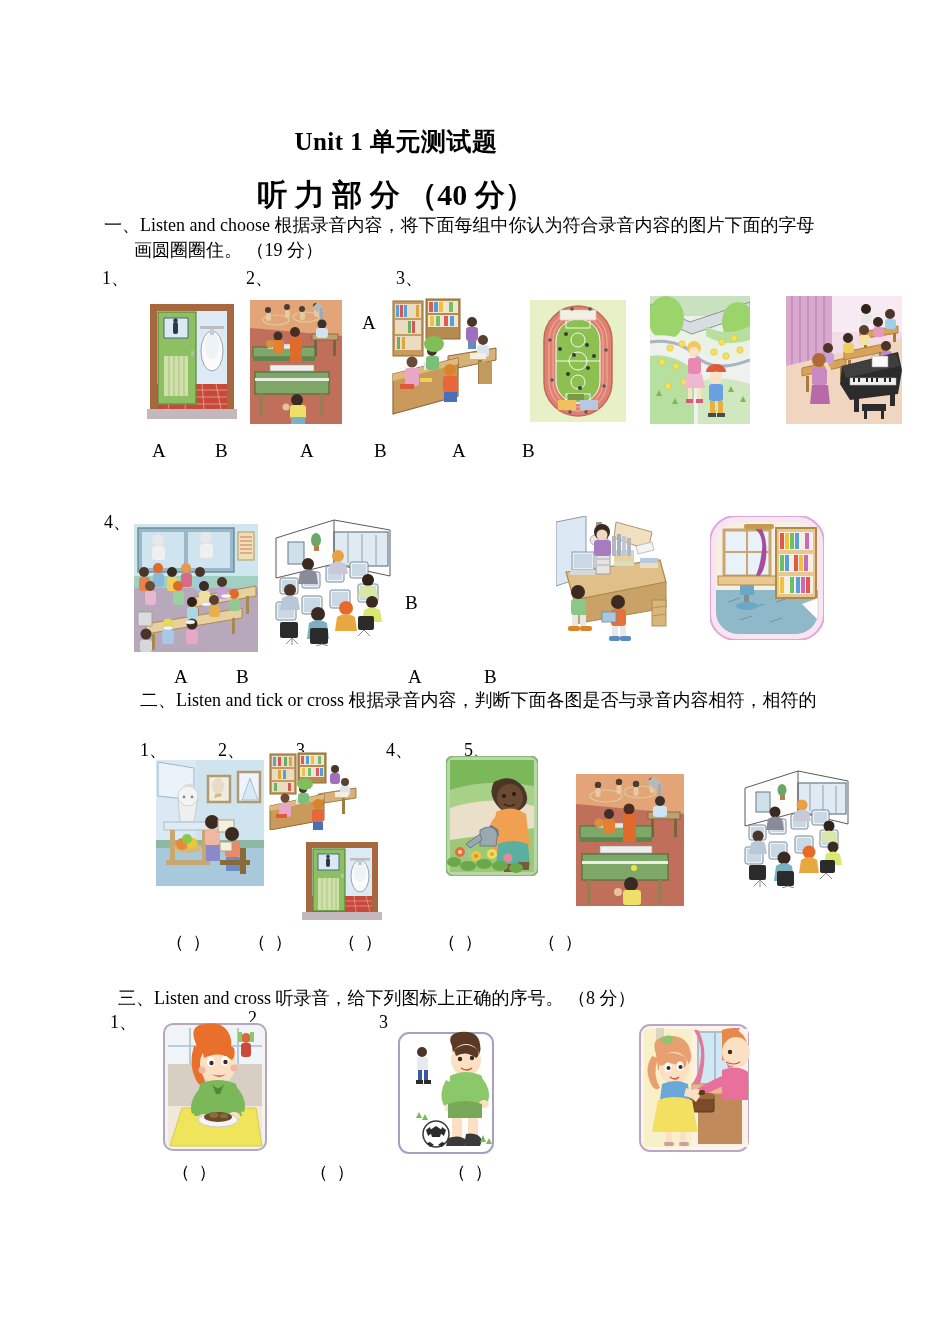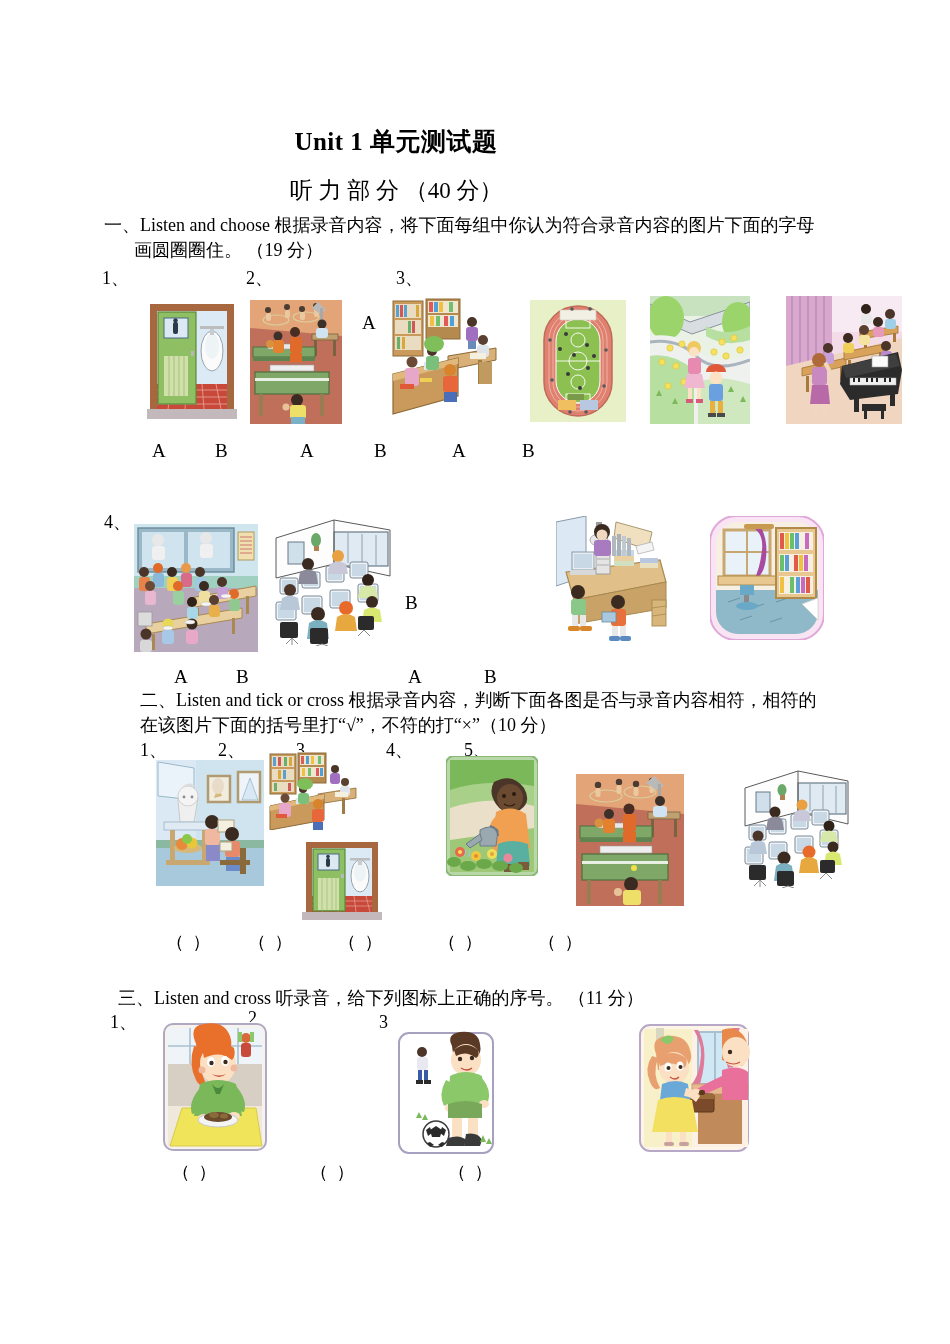--- a/index.html
+++ b/index.html
@@ -8,7 +8,7 @@
   .page{position:absolute;left:0;top:0;width:792px;height:1344px;}
   .abs{position:absolute;}
   .title{width:100%;text-align:center;font-size:25px;font-weight:bold;letter-spacing:.5px;}
-  .subtitle{width:100%;text-align:center;font-size:23px;font-weight:normal;}
+  .subtitle{width:100%;text-align:center;font-size:30px;font-weight:bold;}
   .para{font-size:18px;line-height:25px;}
   .lbl{font-size:18px;}
   .paren{font-size:18px;letter-spacing:2px;}

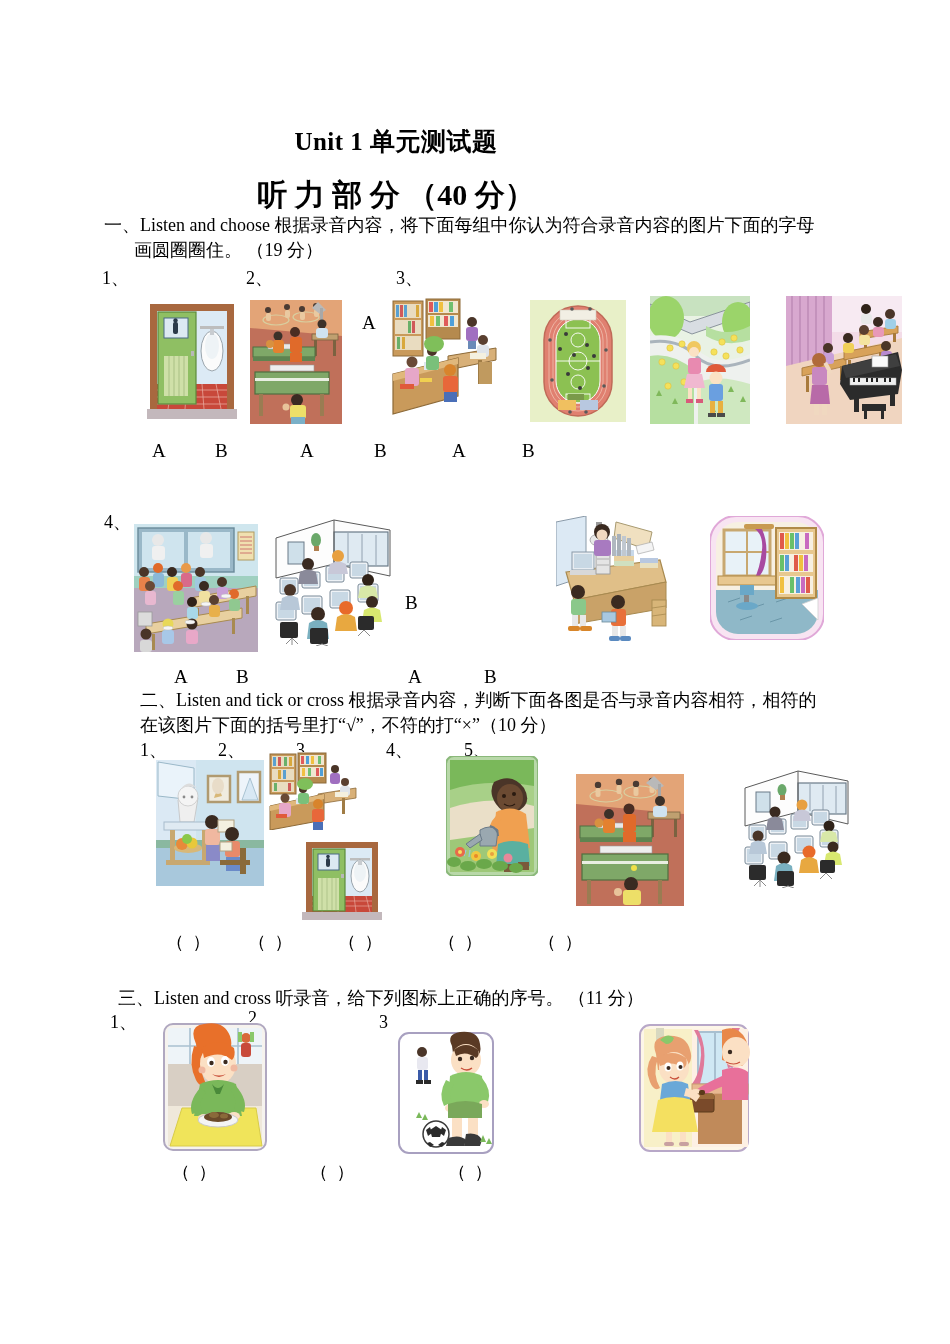--- a/index.html
+++ b/index.html
@@ -636,7 +636,6 @@
     <span>二、</span><span>Listen and tick or cross</span>
     <span>根据录音内容，判断下面各图是否与录音内容相符，相符的</span>
   </div>
-  <div class="abs para" style="left:140px;top:713px;width:790px;">在该图片下面的括号里打“√”，不符的打“×”（10 分）</div>
 
   <div class="abs lbl" style="left:140px;top:738px;">1、</div>
   <div class="abs lbl" style="left:218px;top:738px;">2、</div>

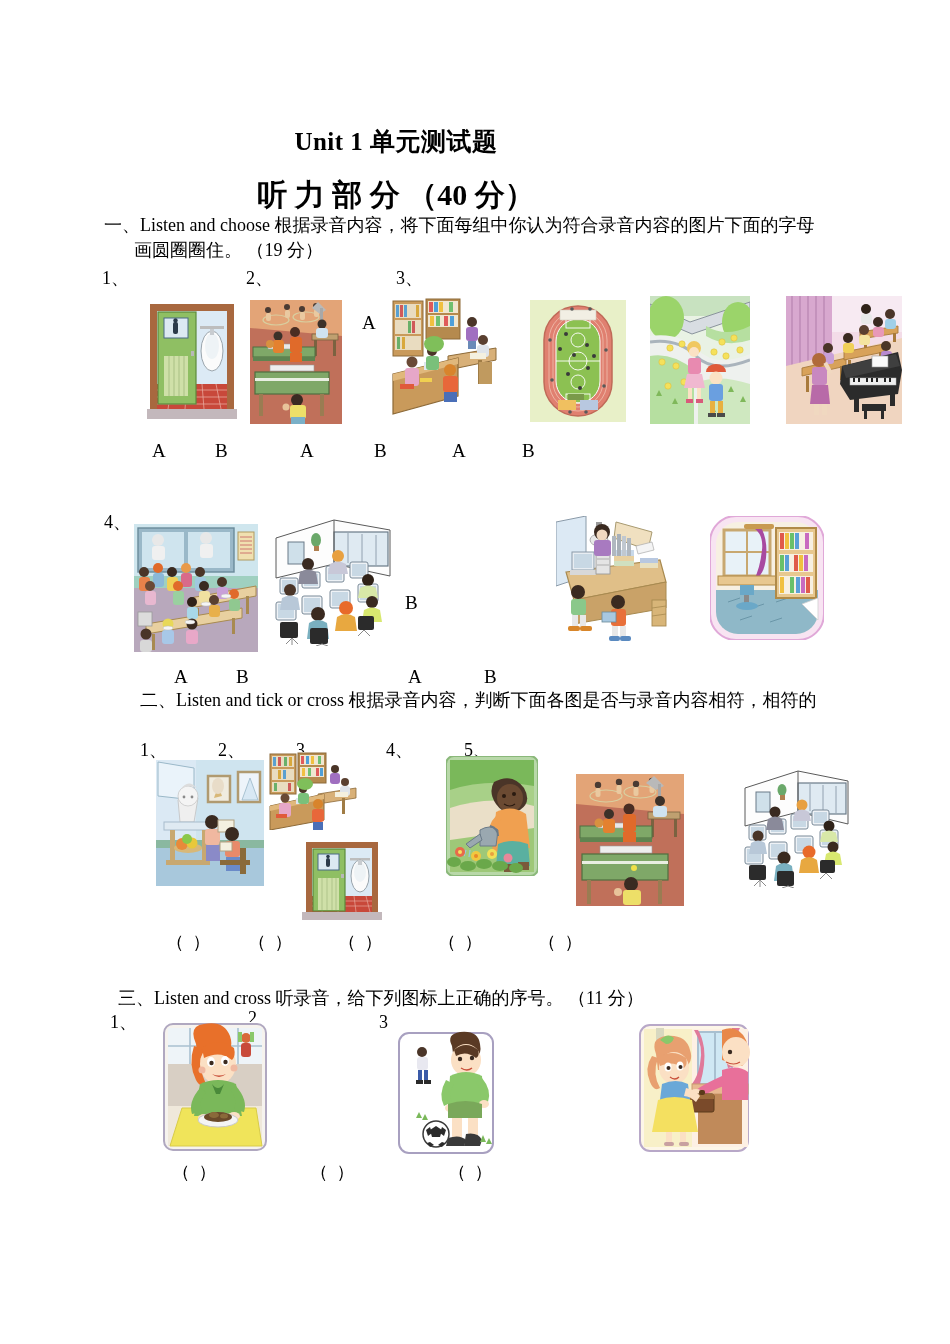--- a/index.html
+++ b/index.html
@@ -960,7 +960,7 @@
 
   <div class="abs para" style="left:118px;top:986px;width:800px;">
     <span>三、</span><span>Listen and cross</span>
-    <span>听录音，给下列图标上正确的序号。 （11 分）</span>
+    <span>听录音，给下列图标上正确的序号。 （8 分）</span>
   </div>
 
   <div class="abs lbl" style="left:110px;top:1010px;">1、</div>

